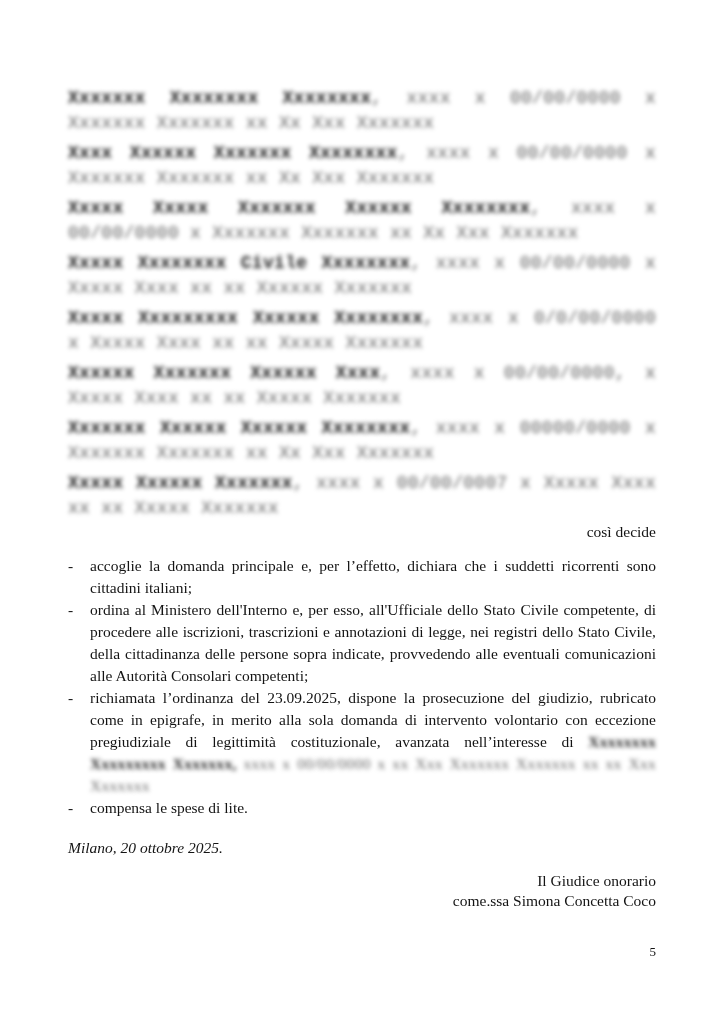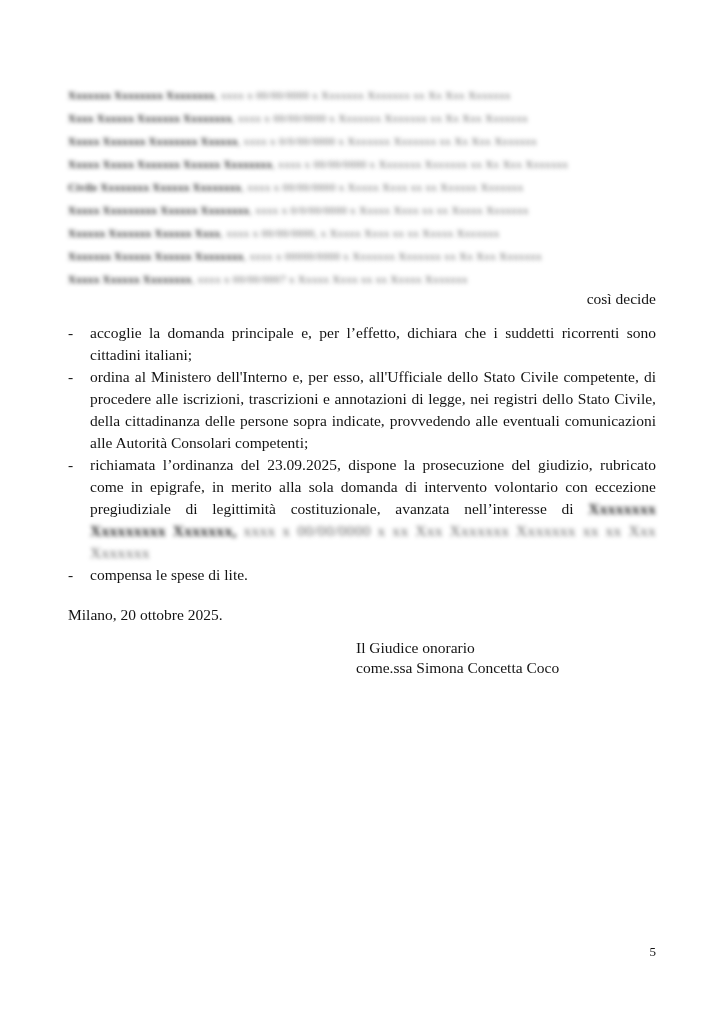--- a/index.html
+++ b/index.html
@@ -19,10 +19,11 @@
   }
   .party-list { margin: 0 0 0 0; }
   .party-line {
-    font-size: 11px;
-    line-height: 18px;
+    font-size: 18px;
+    line-height: 25px;
     margin-bottom: 5px;
     text-align: justify;
+    font-family: Liberation Mono, monospace;
   }
   .party-line:last-child { margin-bottom: 0; }
   

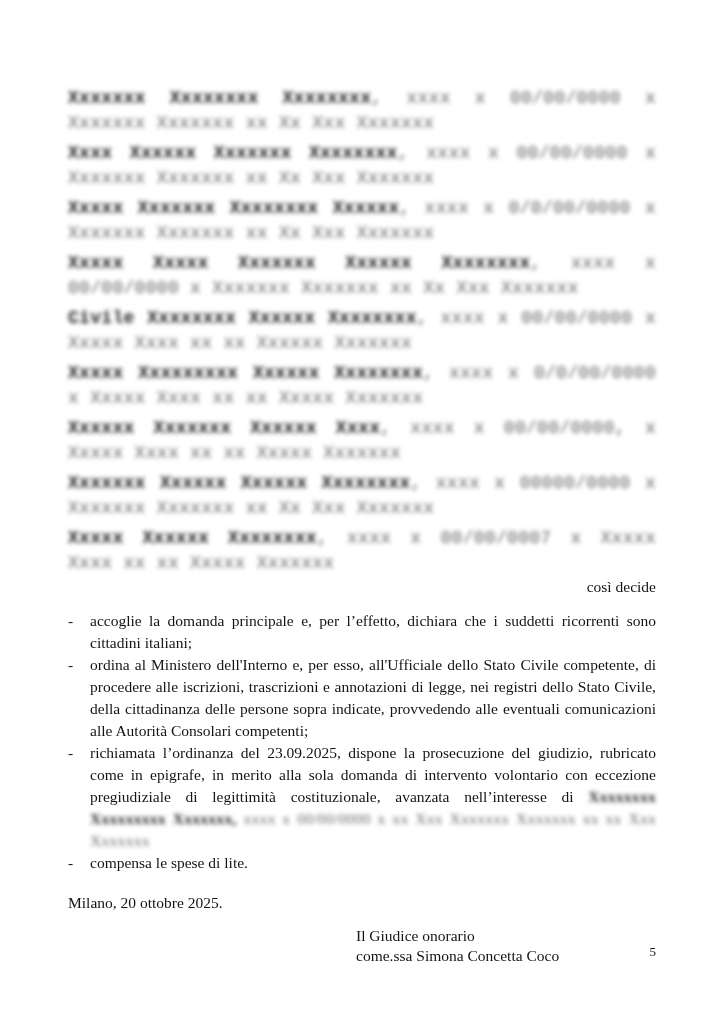--- a/index.html
+++ b/index.html
@@ -86,7 +86,6 @@
   <div class="party-list">
     <div class="party-line"><span class="red-b">Xxxxxxx Xxxxxxxx Xxxxxxxx</span><span class="red-r">, xxxx x 00/00/0000 x Xxxxxxx Xxxxxxx xx Xx Xxx Xxxxxxx</span></div>
     <div class="party-line"><span class="red-b">Xxxx Xxxxxx Xxxxxxx Xxxxxxxx</span><span class="red-r">, xxxx x 00/00/0000 x Xxxxxxx Xxxxxxx xx Xx Xxx Xxxxxxx</span></div>
-    <div class="party-line"><span class="red-b">Xxxxx Xxxxxxx Xxxxxxxx Xxxxxx</span><span class="red-r">, xxxx x 0/0/00/0000 x Xxxxxxx Xxxxxxx xx Xx Xxx Xxxxxxx</span></div>
     <div class="party-line"><span class="red-b">Xxxxx Xxxxx Xxxxxxx Xxxxxx Xxxxxxxx</span><span class="red-r">, xxxx x 00/00/0000 x Xxxxxxx Xxxxxxx xx Xx Xxx Xxxxxxx</span></div>
     <div class="party-line"><span class="red-b">Civile Xxxxxxxx Xxxxxx Xxxxxxxx</span><span class="red-r">, xxxx x 00/00/0000 x Xxxxx Xxxx xx xx Xxxxxx Xxxxxxx</span></div>
     <div class="party-line"><span class="red-b">Xxxxx Xxxxxxxxx Xxxxxx Xxxxxxxx</span><span class="red-r">, xxxx x 0/0/00/0000 x Xxxxx Xxxx xx xx Xxxxx Xxxxxxx</span></div>

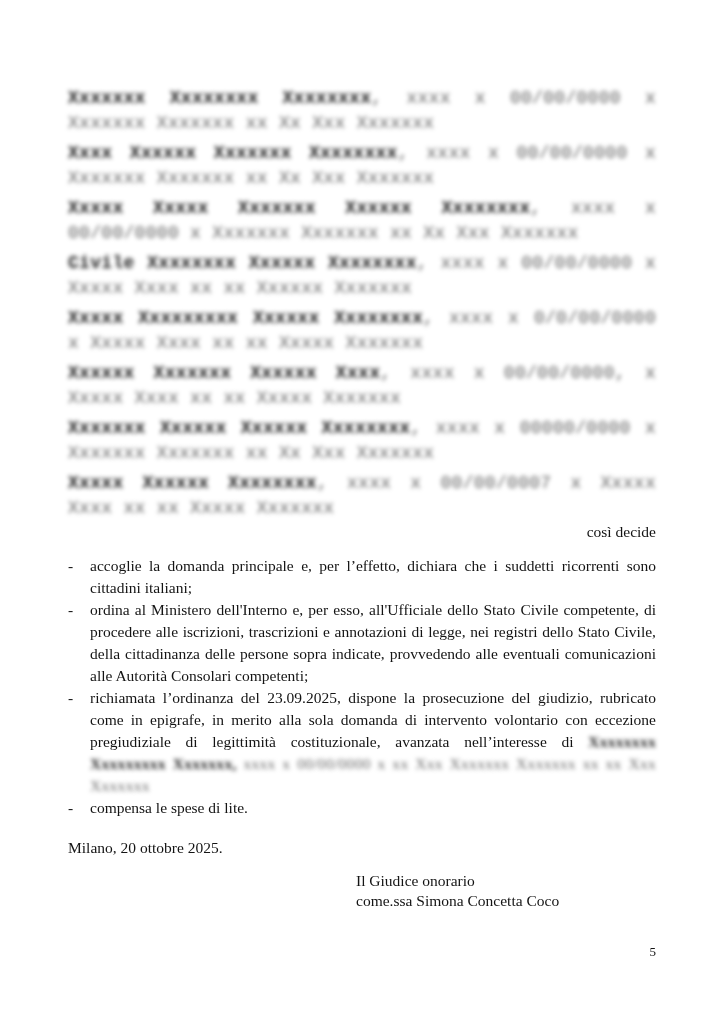--- a/index.html
+++ b/index.html
@@ -87,7 +87,7 @@
     <div class="party-line"><span class="red-b">Xxxxxxx Xxxxxxxx Xxxxxxxx</span><span class="red-r">, xxxx x 00/00/0000 x Xxxxxxx Xxxxxxx xx Xx Xxx Xxxxxxx</span></div>
     <div class="party-line"><span class="red-b">Xxxx Xxxxxx Xxxxxxx Xxxxxxxx</span><span class="red-r">, xxxx x 00/00/0000 x Xxxxxxx Xxxxxxx xx Xx Xxx Xxxxxxx</span></div>
     <div class="party-line"><span class="red-b">Xxxxx Xxxxx Xxxxxxx Xxxxxx Xxxxxxxx</span><span class="red-r">, xxxx x 00/00/0000 x Xxxxxxx Xxxxxxx xx Xx Xxx Xxxxxxx</span></div>
-    <div class="party-line"><span class="red-b">Civile Xxxxxxxx Xxxxxx Xxxxxxxx</span><span class="red-r">, xxxx x 00/00/0000 x Xxxxx Xxxx xx xx Xxxxxx Xxxxxxx</span></div>
+    <div class="party-line"><span class="red-b">Xxxxx Xxxxxxxx Civile Xxxxxxxx</span><span class="red-r">, xxxx x 00/00/0000 x Xxxxx Xxxx xx xx Xxxxxx Xxxxxxx</span></div>
     <div class="party-line"><span class="red-b">Xxxxx Xxxxxxxxx Xxxxxx Xxxxxxxx</span><span class="red-r">, xxxx x 0/0/00/0000 x Xxxxx Xxxx xx xx Xxxxx Xxxxxxx</span></div>
     <div class="party-line"><span class="red-b">Xxxxxx Xxxxxxx Xxxxxx Xxxx</span><span class="red-r">, xxxx x 00/00/0000, x Xxxxx Xxxx xx xx Xxxxx Xxxxxxx</span></div>
     <div class="party-line"><span class="red-b">Xxxxxxx Xxxxxx Xxxxxx Xxxxxxxx</span><span class="red-r">, xxxx x 00000/0000 x Xxxxxxx Xxxxxxx xx Xx Xxx Xxxxxxx</span></div>

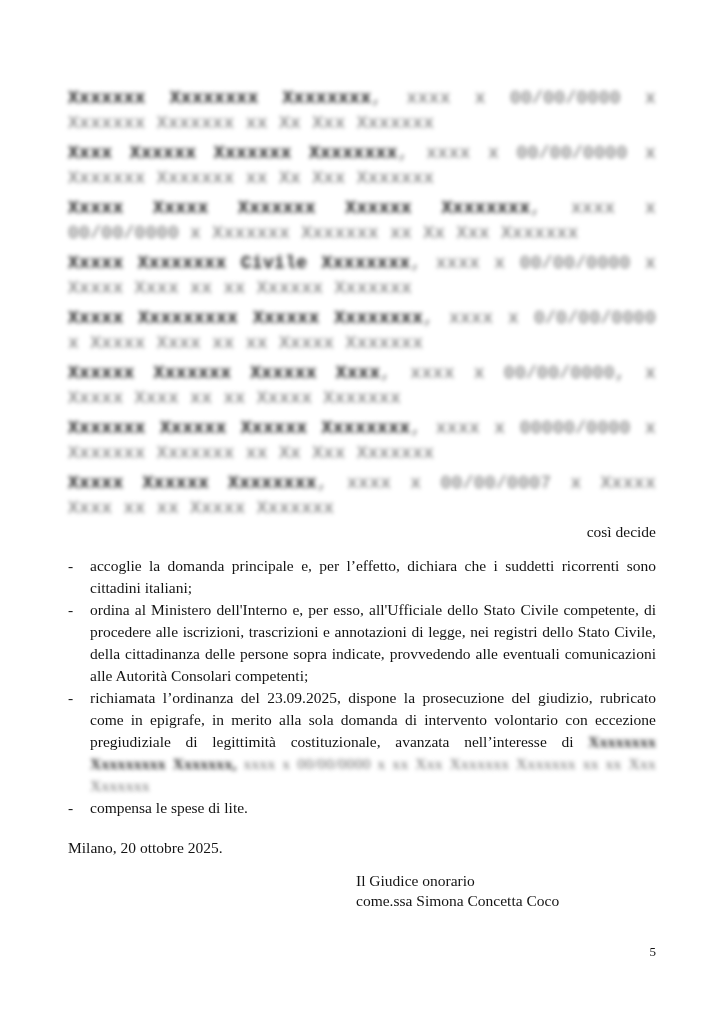--- a/index.html
+++ b/index.html
@@ -91,7 +91,7 @@
     <div class="party-line"><span class="red-b">Xxxxx Xxxxxxxxx Xxxxxx Xxxxxxxx</span><span class="red-r">, xxxx x 0/0/00/0000 x Xxxxx Xxxx xx xx Xxxxx Xxxxxxx</span></div>
     <div class="party-line"><span class="red-b">Xxxxxx Xxxxxxx Xxxxxx Xxxx</span><span class="red-r">, xxxx x 00/00/0000, x Xxxxx Xxxx xx xx Xxxxx Xxxxxxx</span></div>
     <div class="party-line"><span class="red-b">Xxxxxxx Xxxxxx Xxxxxx Xxxxxxxx</span><span class="red-r">, xxxx x 00000/0000 x Xxxxxxx Xxxxxxx xx Xx Xxx Xxxxxxx</span></div>
-    <div class="party-line"><span class="red-b">Xxxxx Xxxxxx Xxxxxxxx</span><span class="red-r">, xxxx x 00/00/0007 x Xxxxx Xxxx xx xx Xxxxx Xxxxxxx</span></div>
+    <div class="party-line"><span class="red-b">Xxxxx Xxxxxx Xxxxxxx</span><span class="red-r">, xxxx x 00/00/0007 x Xxxxx Xxxx xx xx Xxxxx Xxxxxxx</span></div>
   </div>
 
   <div class="heading">così decide</div>

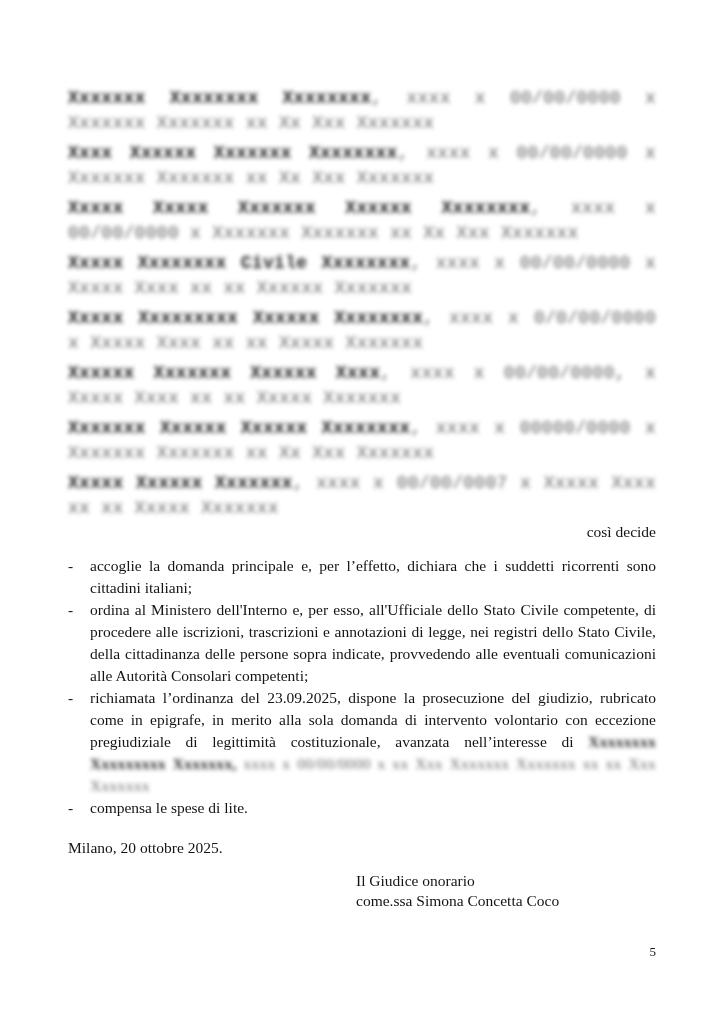--- a/index.html
+++ b/index.html
@@ -62,6 +62,7 @@
     margin-top: 18px;
     font-size: 15.5px;
     line-height: 22px;
+    font-style: italic;
   }
   .signature {
     width: 300px;

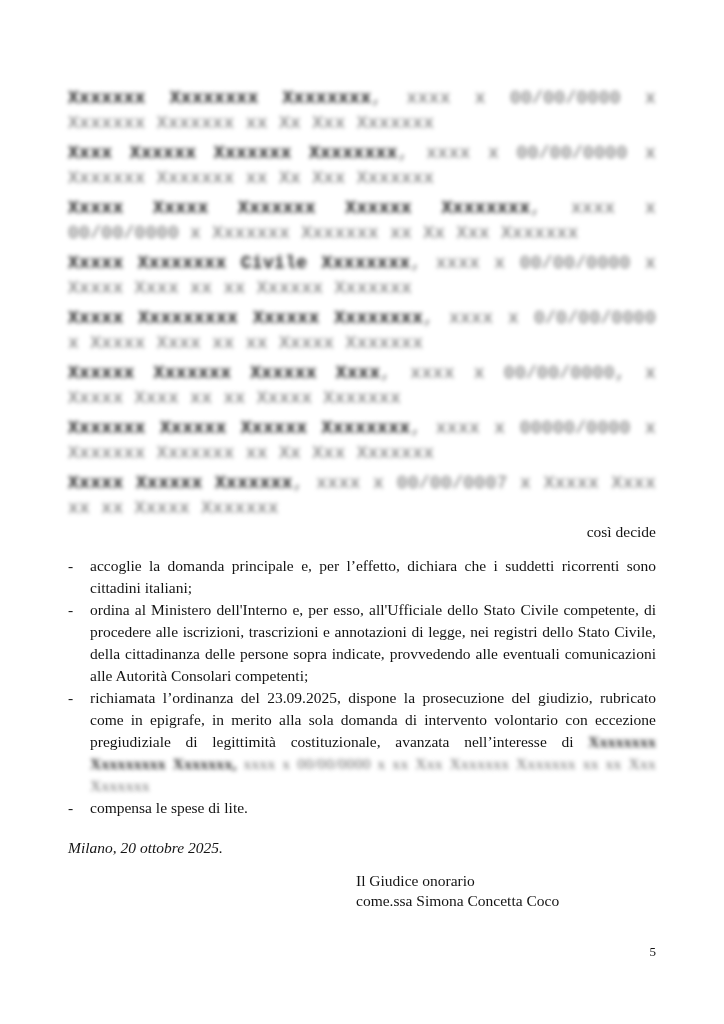--- a/index.html
+++ b/index.html
@@ -67,7 +67,7 @@
   .signature {
     width: 300px;
     margin: 12px 0 0 auto;
-    text-align: left;
+    text-align: right;
     font-size: 15.5px;
     line-height: 20px;
   }

